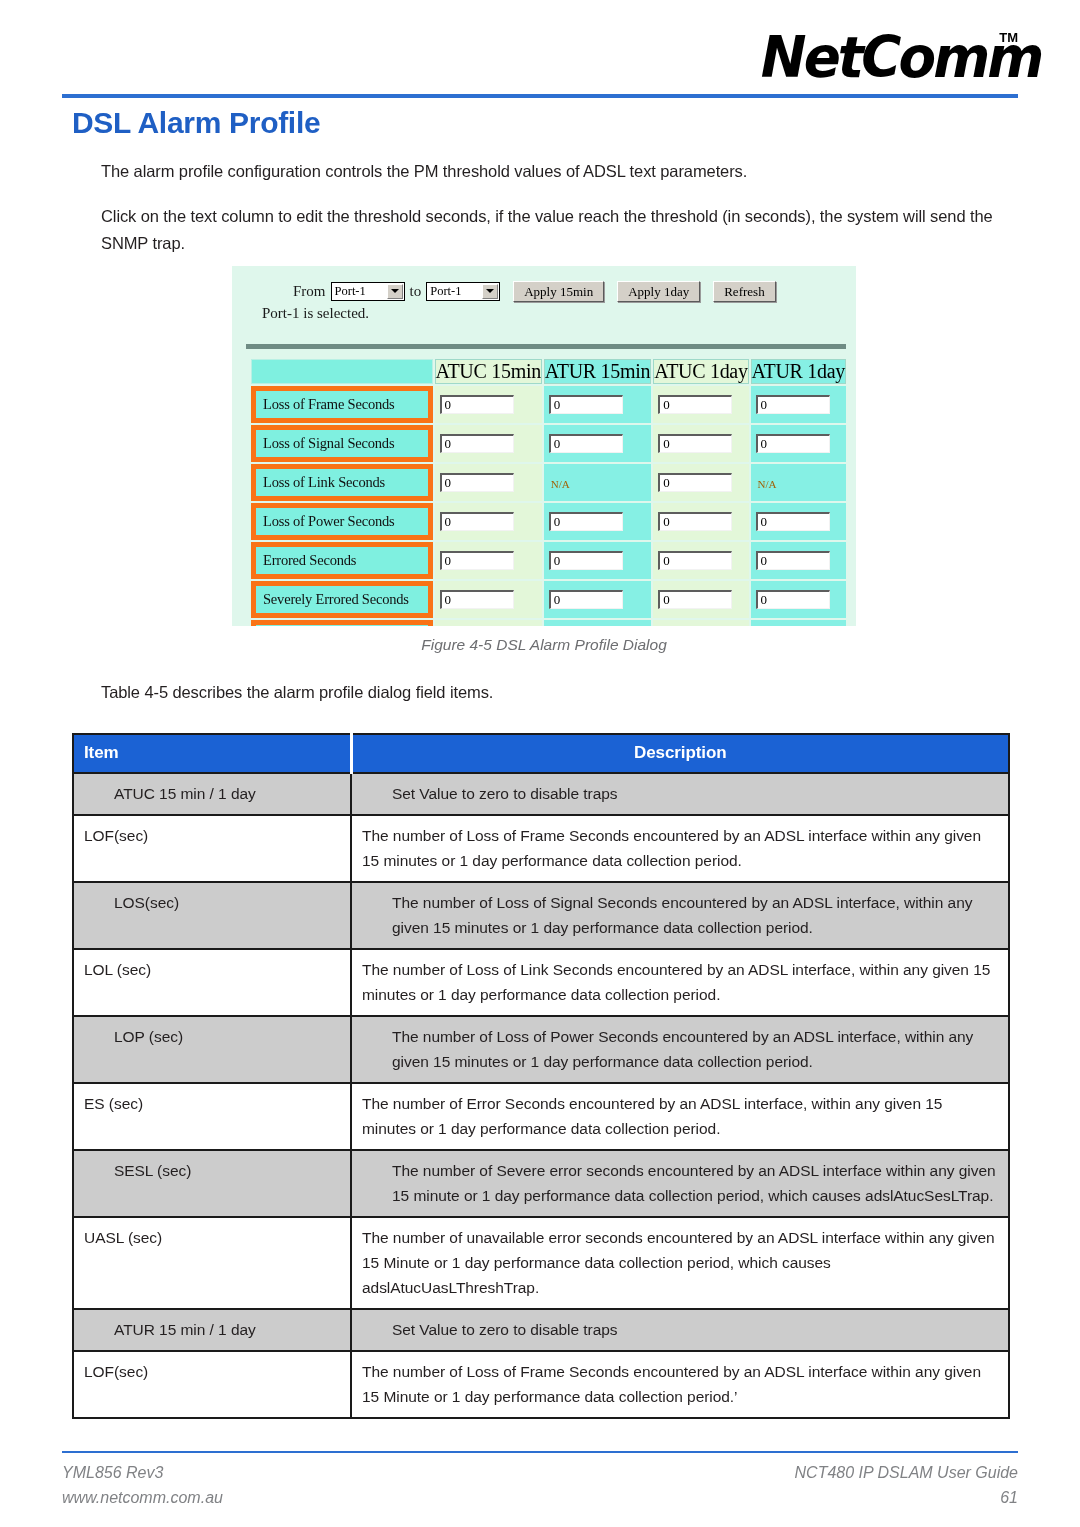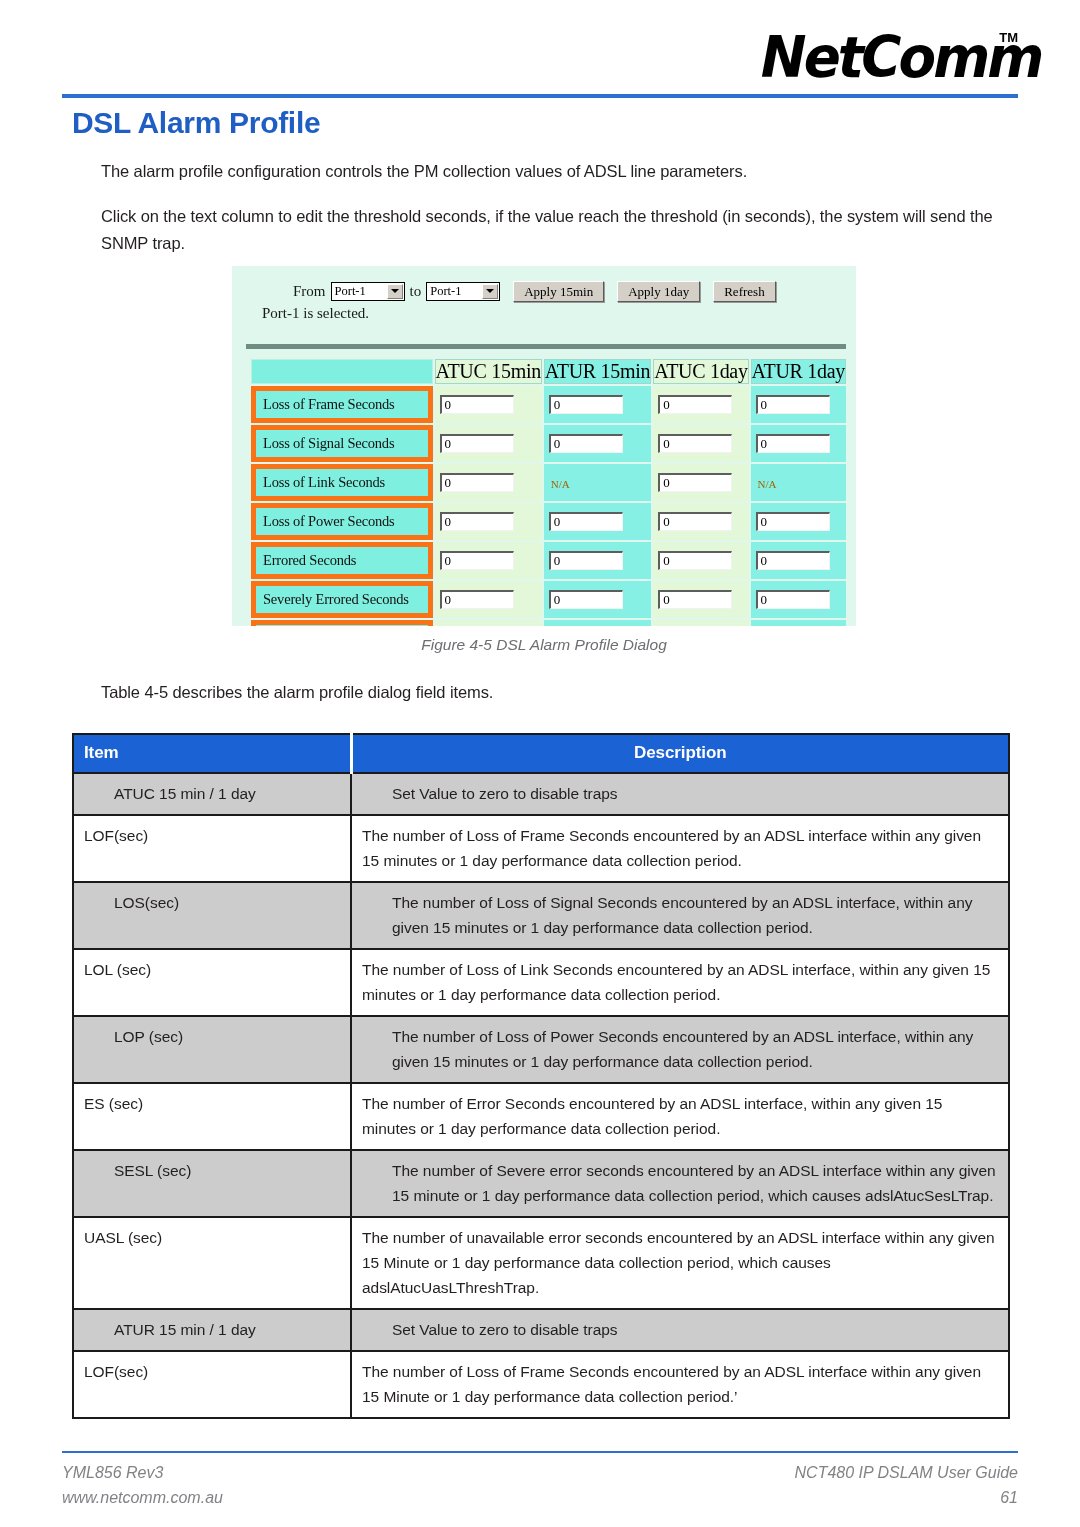--- a/index.html
+++ b/index.html
@@ -366,7 +366,7 @@
 
 <div class="page-title">DSL Alarm Profile</div>
 
-<div class="para" id="para-1">The alarm profile configuration controls the PM collection values of ADSL line parameters.</div>
+<div class="para" id="para-1">The alarm profile configuration controls the PM threshold values of ADSL text parameters.</div>
 <div class="para" id="para-2">Click on the text column to edit the threshold seconds, if the value reach the threshold (in seconds), the system will send the SNMP trap.</div>
 
 <div class="figure-wrap">

